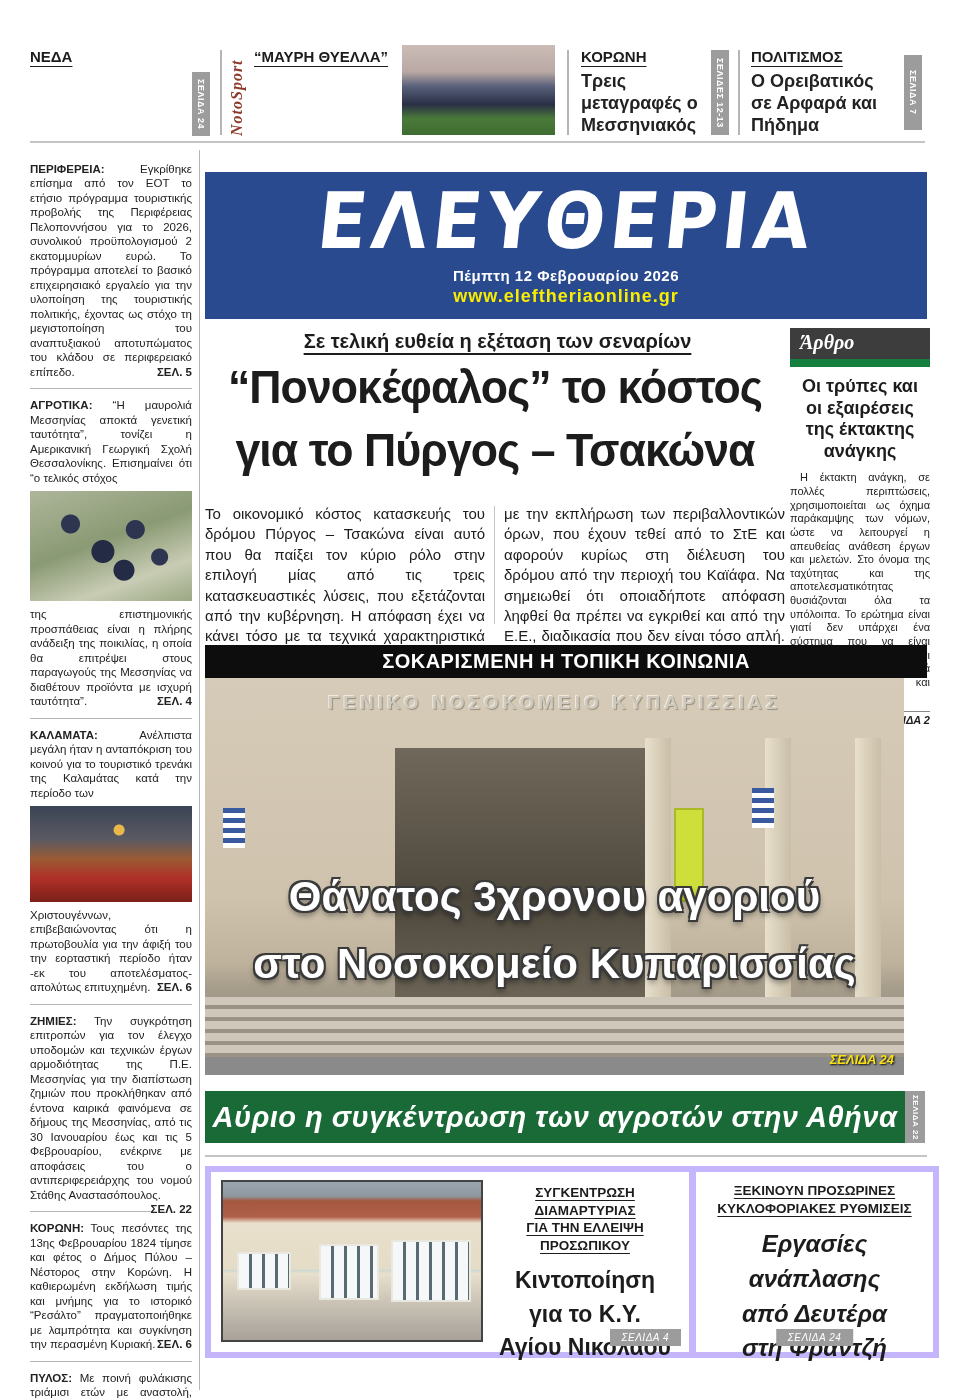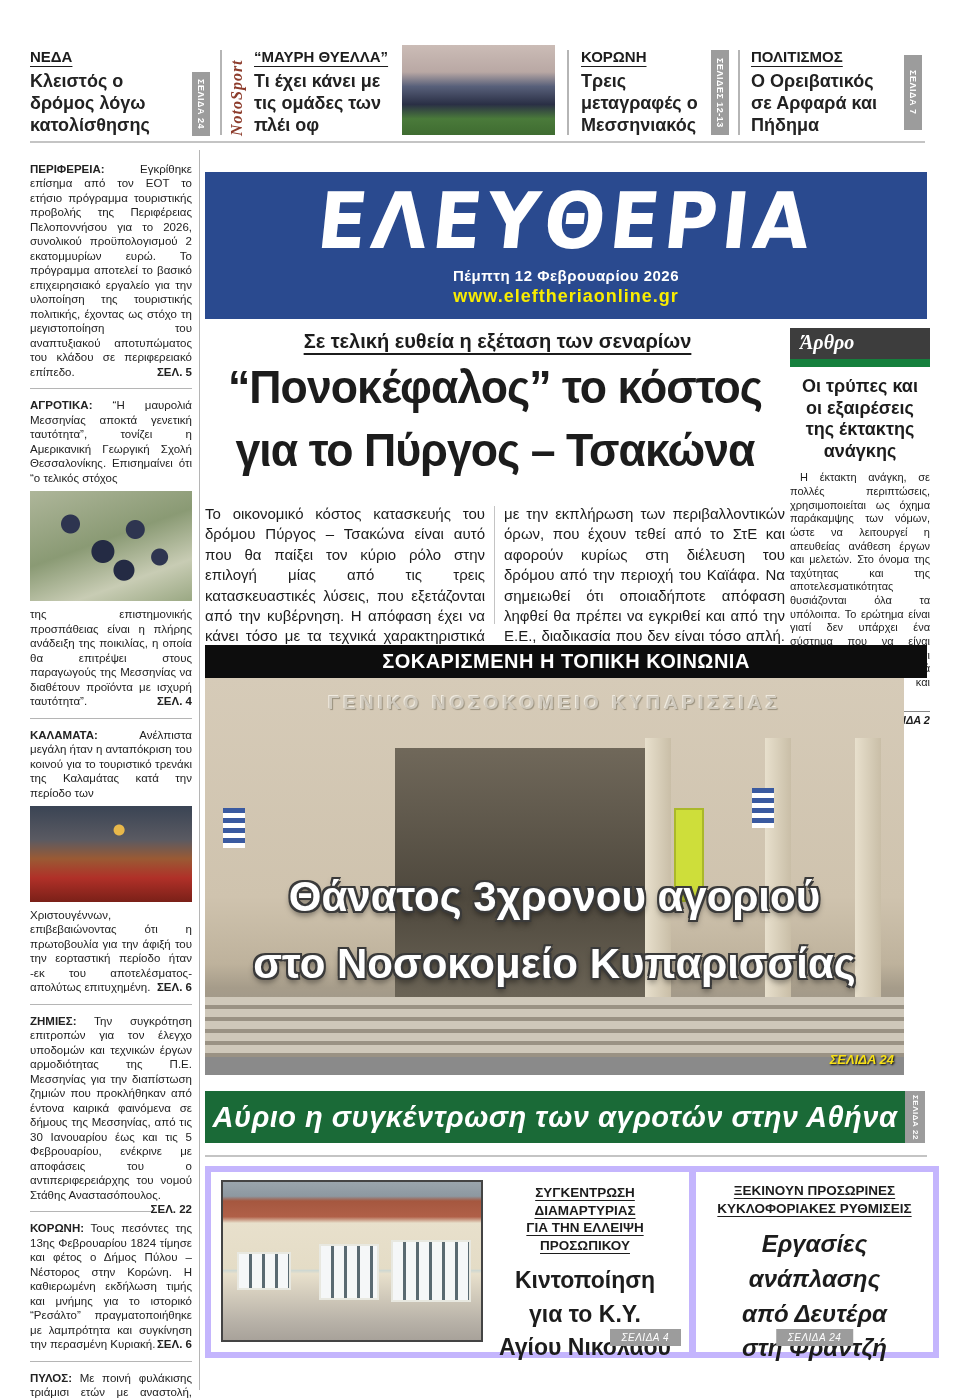--- a/index.html
+++ b/index.html
@@ -104,7 +104,6 @@
 
   <div class="abs teaser" style="left:30px;top:48px;width:162px;">
     <h3>ΝΕΔΑ</h3>
-    <div class="t-title">Κλειστός ο δρόμος λόγω κατολίσθησης</div>
   </div>
   <div class="abs vtab" style="left:192px;top:72px;width:18px;height:64px;">ΣΕΛΙΔΑ 24</div>
   <div class="abs vline" style="left:220px;top:50px;height:85px;"></div>

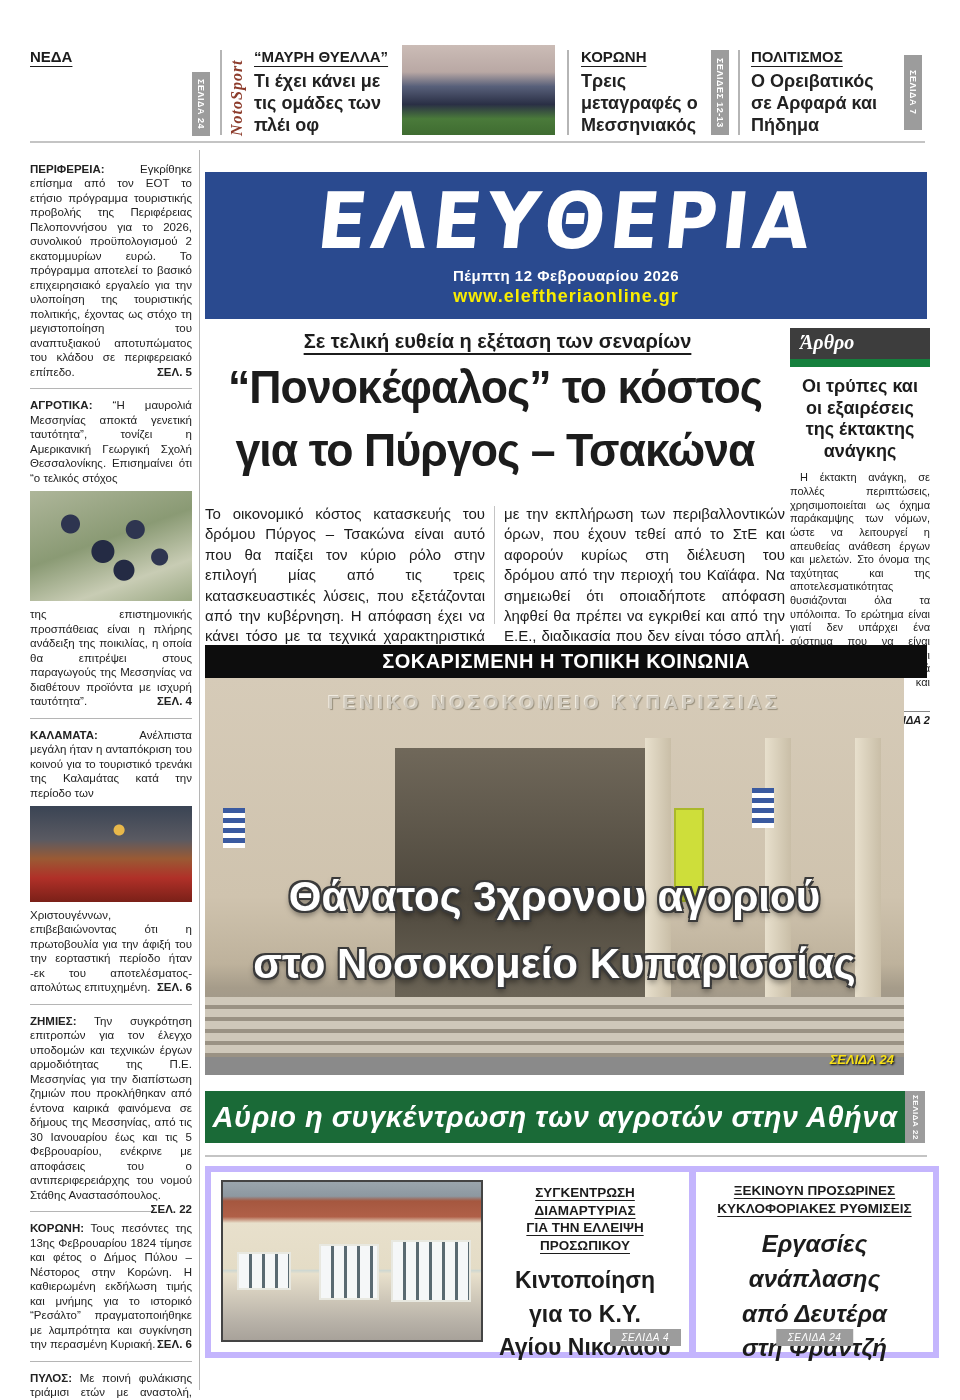--- a/index.html
+++ b/index.html
@@ -110,7 +110,6 @@
   <div class="abs notosport" style="left:228px;top:48px;height:88px;">NotoSport</div>
   <div class="abs teaser" style="left:254px;top:48px;width:144px;">
     <h3>“ΜΑΥΡΗ ΘΥΕΛΛΑ”</h3>
-    <div class="t-title">Τι έχει κάνει με τις ομάδες των πλέι οφ</div>
   </div>
   <div class="abs ph ph-soccer" style="left:402px;top:45px;width:153px;height:90px;"></div>
   <div class="abs vline" style="left:567px;top:50px;height:85px;"></div>

